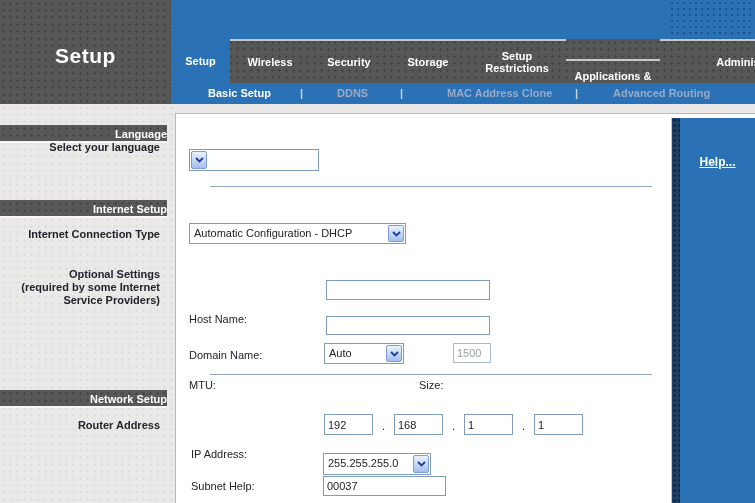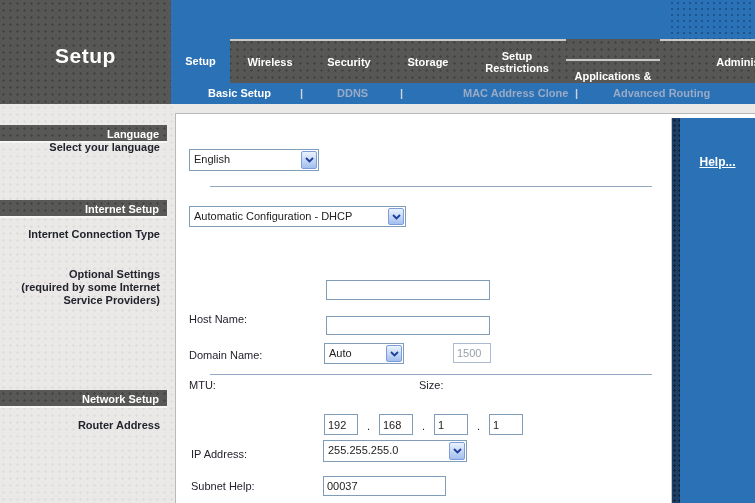--- a/index.html
+++ b/index.html
@@ -139,7 +139,7 @@
     <span class="sep" style="left:129px">|</span>
     <span class="sn" style="left:166px">DDNS</span>
     <span class="sep" style="left:229px">|</span>
-    <span class="sn" style="left:292px">MAC Address Clone</span>
+    <span class="sn" style="left:276px">MAC Address Clone</span>
     <span class="sep" style="left:404px">|</span>
     <span class="sn" style="left:442px">Advanced Routing</span>
   </div>

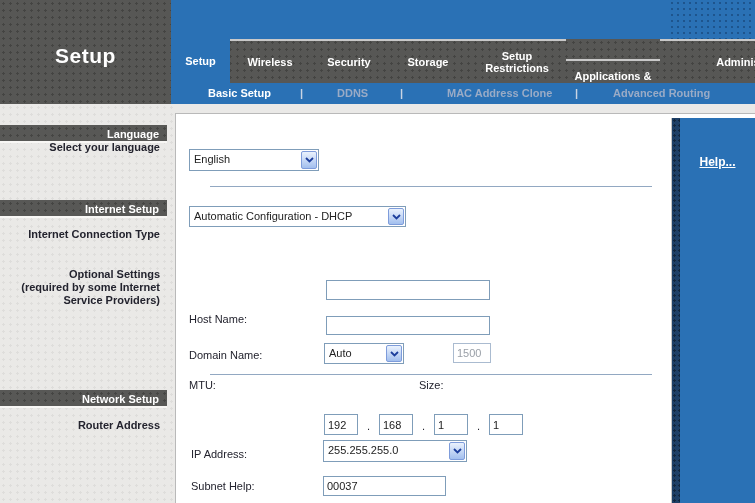--- a/index.html
+++ b/index.html
@@ -51,7 +51,7 @@
   .side-bar-header {
     position:absolute; left:0; width:167px; height:18px;
     background-color:#585856; color:#fff; font-size:11px; font-weight:bold;
-    text-align:right; line-height:18px; padding-right:8px;
+    text-align:right; line-height:18px; padding-right:0;
     border-bottom:2px solid #f8f7f5;
   }
   .side-label {

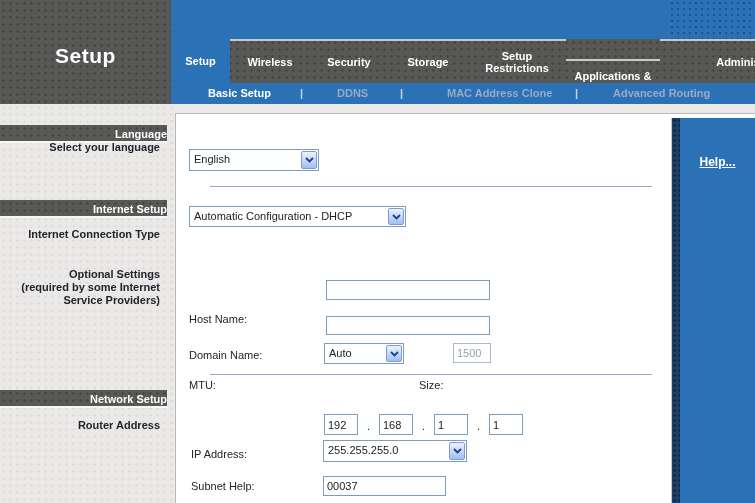--- a/index.html
+++ b/index.html
@@ -163,7 +163,6 @@
   <div class="panel">
 
     <div class="sel" style="left:13px; top:35px; width:130px; height:22px">
-      <span class="v">English</span>
       <span class="b">
         <svg width="9" height="6" viewBox="0 0 9 6">
             <path d="M1 1 L4.5 4.5 L8 1" fill="none" stroke="#1c3e9c" stroke-width="1.8"></path>

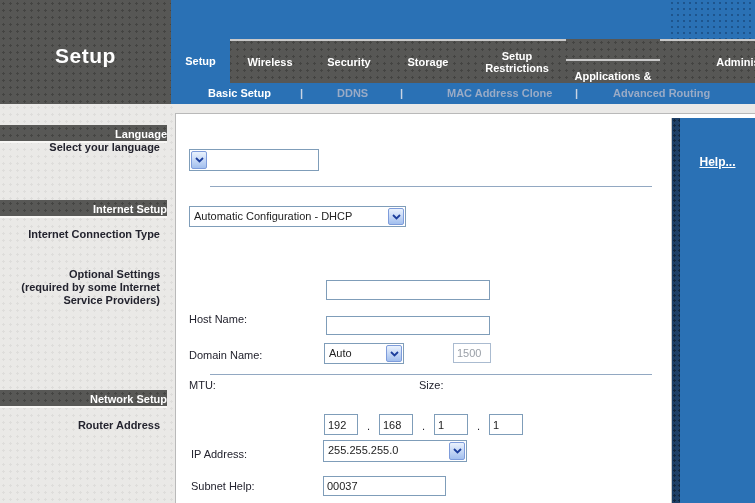--- a/index.html
+++ b/index.html
@@ -172,7 +172,7 @@
 
     <div class="hr" style="left:34px; top:72px; width:442px"></div>
 
-    <div class="sel" style="left:13px; top:92px; width:217px; height:21px">
+    <div class="sel" style="left:13px; top:109px; width:217px; height:21px">
       <span class="v">Automatic Configuration - DHCP</span>
       <span class="b">
         <svg width="9" height="6" viewBox="0 0 9 6">

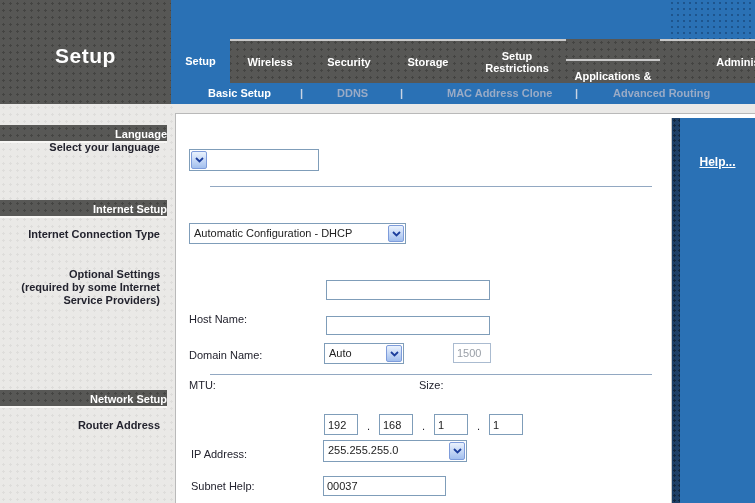--- a/index.html
+++ b/index.html
@@ -82,7 +82,7 @@
     display:flex; align-items:center; justify-content:center; flex:0 0 auto;
   }
   .iprow { position:absolute; left:148px; top:300px; display:flex; align-items:flex-end; }
-  .iprow .ipinp { position:static; width:34px; height:21px; }
+  .iprow .ipinp { position:static; width:49px; height:21px; }
   .iprow .dot { width:21px; text-align:center; font-size:11px; color:#23232e; padding-bottom:3px; }
 
   

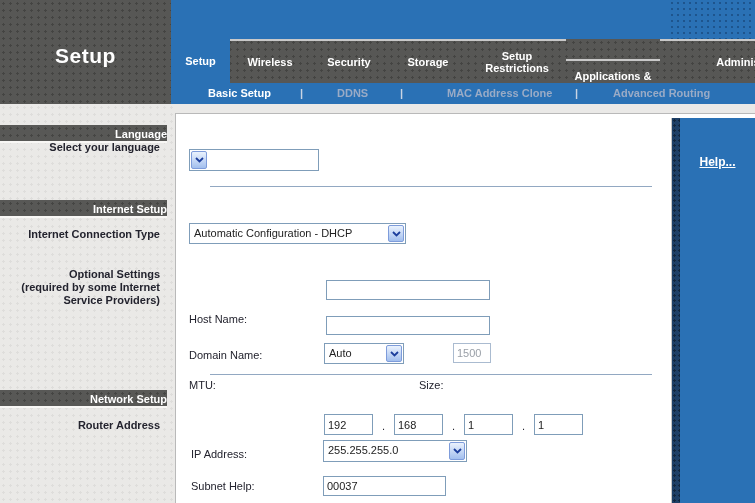--- a/index.html
+++ b/index.html
@@ -213,7 +213,7 @@
     </div>
 
     <span class="flabel" style="left:15px; top:336px">Subnet Help:</span>
-    <div class="sel" style="left:147px; top:326px; width:144px; height:22px">
+    <div class="sel" style="left:147px; top:339px; width:108px; height:22px">
       <span class="v">255.255.255.0</span>
       <span class="b">
         <svg width="9" height="6" viewBox="0 0 9 6">

